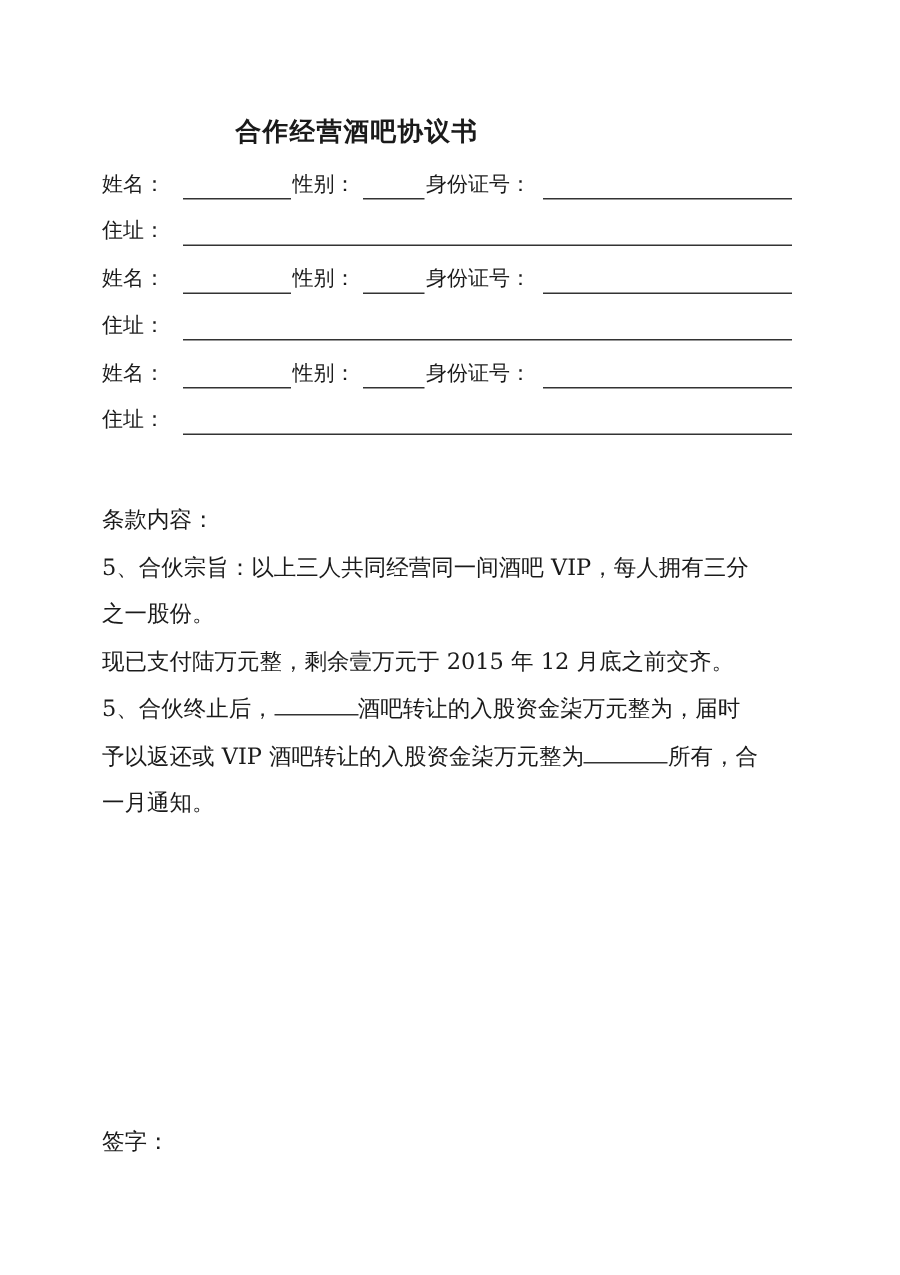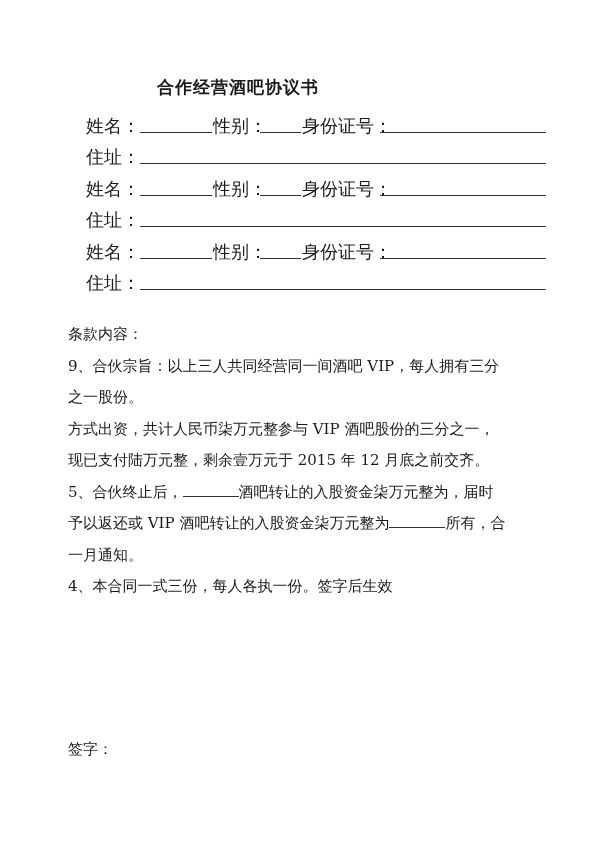--- a/index.html
+++ b/index.html
@@ -7,7 +7,7 @@
          font-family: "DejaVu Serif", "Liberation Serif", serif; color: #1a1a1a; }
   .title { position: absolute; top: 76px; left: 0; width: 476px; text-align: center;
            font-size: 17px; font-weight: bold; letter-spacing: 1px; }
-  .row { position: absolute; left: 86px; width: 462px; height: 22px; font-size: 18px; }
+  .row { position: absolute; left: 68px; width: 462px; height: 22px; font-size: 14px; }
   .row span { position: absolute; top: 0; white-space: nowrap; }
   .line { position: absolute; top: 18px; height: 0; border-bottom: 1px solid #333; }
   .para { position: absolute; left: 68px; width: 470px; font-size: 15px; line-height: 31.5px; white-space: nowrap; }

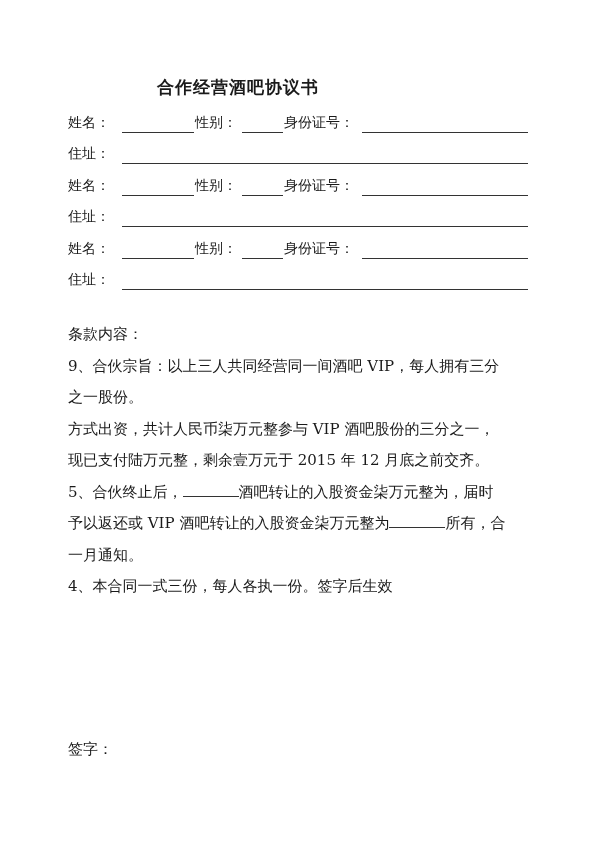--- a/index.html
+++ b/index.html
@@ -10,7 +10,7 @@
   .row { position: absolute; left: 68px; width: 462px; height: 22px; font-size: 14px; }
   .row span { position: absolute; top: 0; white-space: nowrap; }
   .line { position: absolute; top: 18px; height: 0; border-bottom: 1px solid #333; }
-  .para { position: absolute; left: 68px; width: 470px; font-size: 15px; line-height: 31.5px; white-space: nowrap; }
+  .para { position: absolute; left: 68px; width: 470px; font-size: 15px; line-height: 31.5px; white-space: nowrap; margin-top: 12px; }
   .blank { display: inline-block; width: 56px; border-bottom: 1px solid #333; height: 15px; vertical-align: baseline; }
 </style>
 </head>

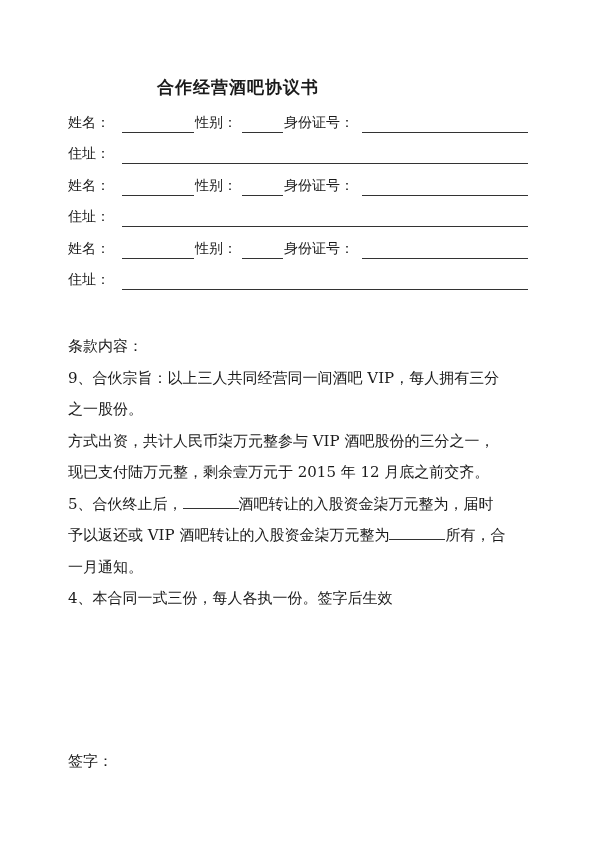--- a/index.html
+++ b/index.html
@@ -59,7 +59,7 @@
 
 <div class="para" style="top:319px;">
   <div>条款内容：</div>
-  <div>9、合伙宗旨：以上三人共同经营同一间酒吧 VIP，每人拥有三分</div>
+  <div>5、合伙宗旨：以上三人共同经营同一间酒吧 VIP，每人拥有三分</div>
   <div>之一股份。</div>
   <div>方式出资，共计人民币柒万元整参与 VIP 酒吧股份的三分之一，</div>
   <div>现已支付陆万元整，剩余壹万元于 2015 年 12 月底之前交齐。</div>

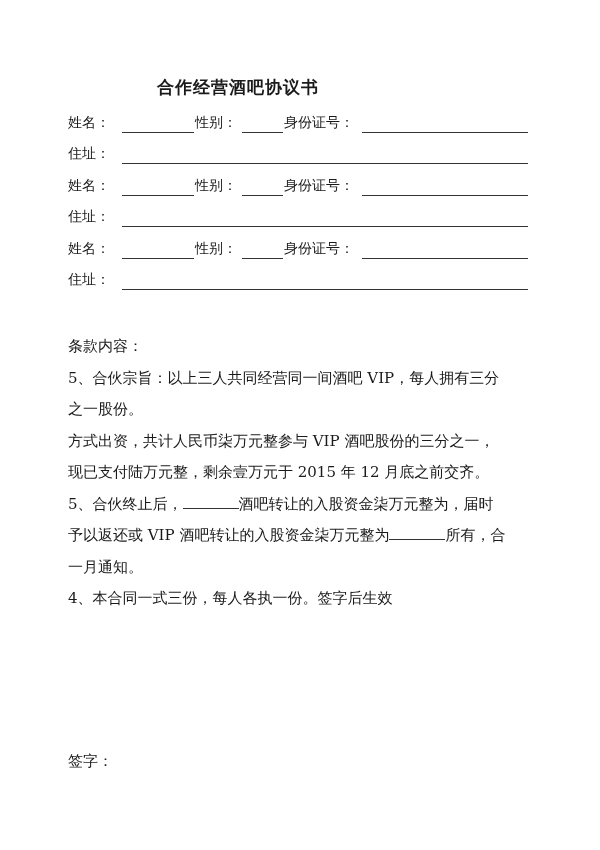--- a/index.html
+++ b/index.html
@@ -61,7 +61,6 @@
   <div>条款内容：</div>
   <div>5、合伙宗旨：以上三人共同经营同一间酒吧 VIP，每人拥有三分</div>
   <div>之一股份。</div>
-  <div>方式出资，共计人民币柒万元整参与 VIP 酒吧股份的三分之一，</div>
   <div>现已支付陆万元整，剩余壹万元于 2015 年 12 月底之前交齐。</div>
   <div>
     <span>5、合伙终止后，</span><span class="blank"></span><span>酒吧转让的入股资金柒万元整为，届时</span>

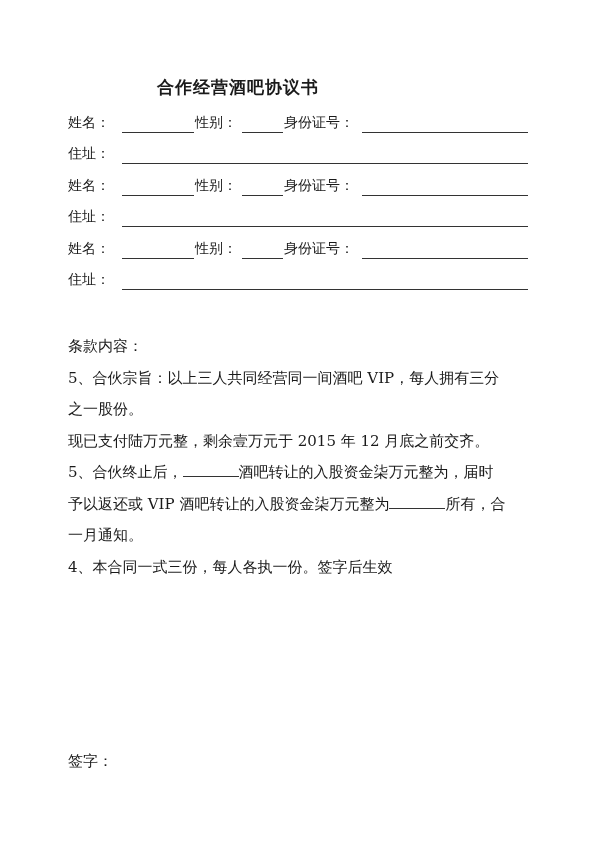--- a/index.html
+++ b/index.html
@@ -69,7 +69,6 @@
     <span>予以返还或 VIP 酒吧转让的入股资金柒万元整为</span><span class="blank"></span><span>所有，合</span>
   </div>
   <div>一月通知。</div>
-  <div>4、本合同一式三份，每人各执一份。签字后生效</div>
 </div>
 
 <div class="para" style="top:734px;">签字：</div>

